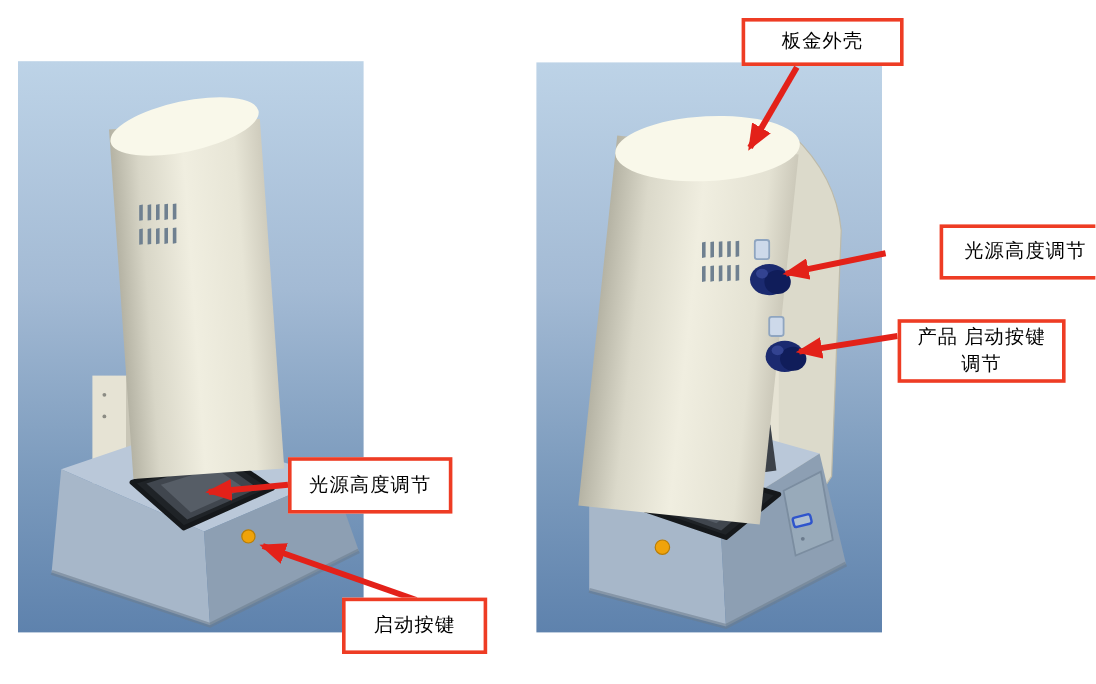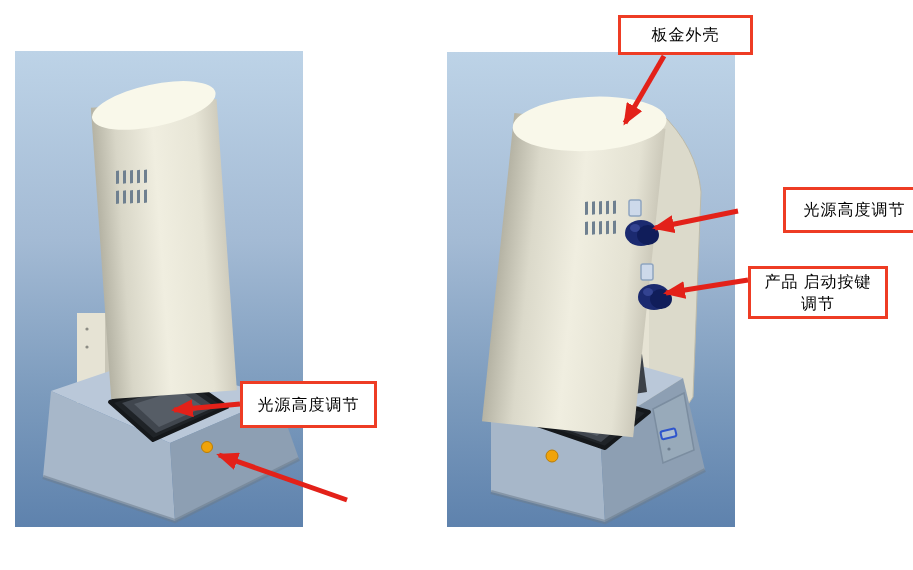--- a/index.html
+++ b/index.html
@@ -180,6 +180,9 @@
     <span>光源高度调节</span>
   </div>
 
+  <div class="callout" style="left:285px;top:498px;width:115px;height:41px;">
+    <span>启动按键</span>
+  </div>
 
 </div>
 

